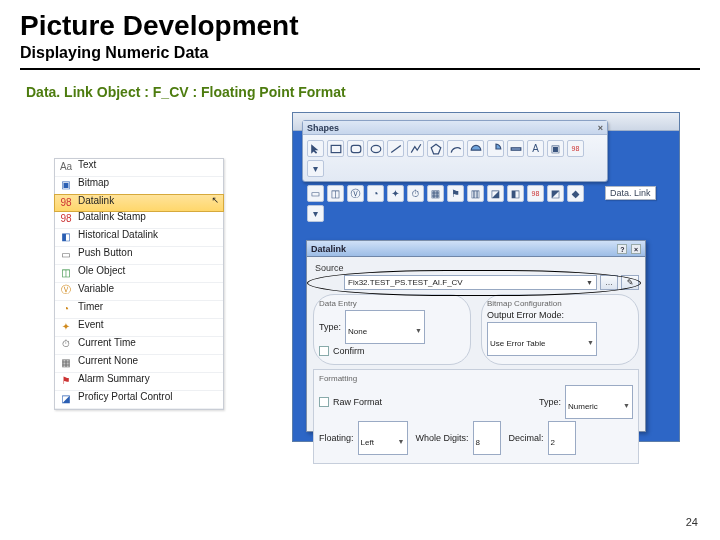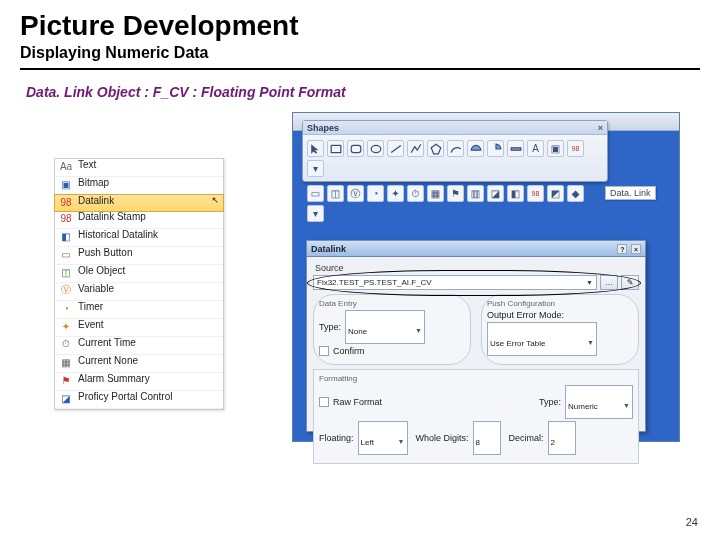--- a/index.html
+++ b/index.html
@@ -8,7 +8,7 @@
   .title { font-size: 28px; font-weight: bold; color: #000; }
   .subtitle { font-size: 16px; font-weight: bold; color: #000; margin-top: 2px; }
   .upper-split { height: 2px; background: #000; margin-top: 6px; margin-bottom: 14px; }
-  .desc { font-size: 14px; font-weight: bold; color: #701a75; margin-bottom: 12px; margin-left: 6px; font-style: italic; }
+  .desc { font-size: 14px; font-weight: bold; color: #4d7c0f; margin-bottom: 12px; margin-left: 6px; }
 
   .stage { position: relative; width: 640px; height: 330px; margin-left: 20px; }
 

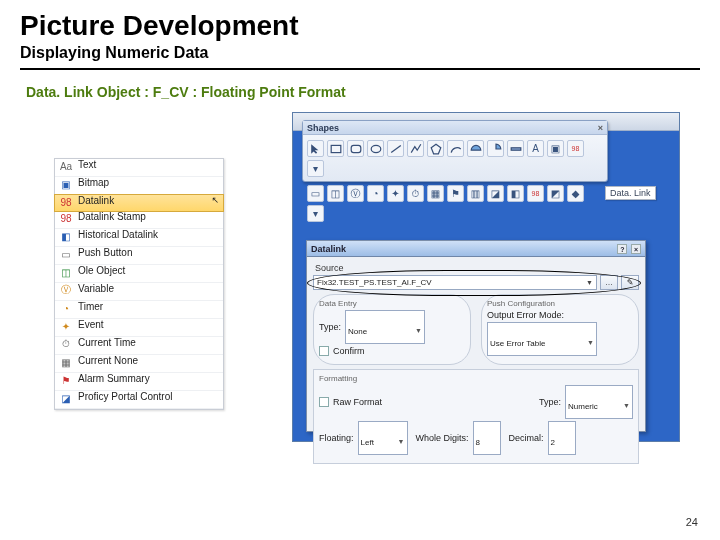--- a/index.html
+++ b/index.html
@@ -70,7 +70,7 @@
     position:relative;}
   .srcbox { flex:1; height:15px; background:#fff; border:1px solid #97a8c2;
     padding:0 3px; font-size:8px; line-height:14px; display:flex;
-    justify-content:space-between; align-items:center;}
+    justify-content:space-between; align-items:center;margin-left:31px;}
   .srcbox .arr { font-size:7px; color:#444;}
   .mini { width:18px; height:15px; background:linear-gradient(#f7f9fc,#dde5f0);
     border:1px solid #9aaac4; font-size:8px; display:flex;align-items:center;

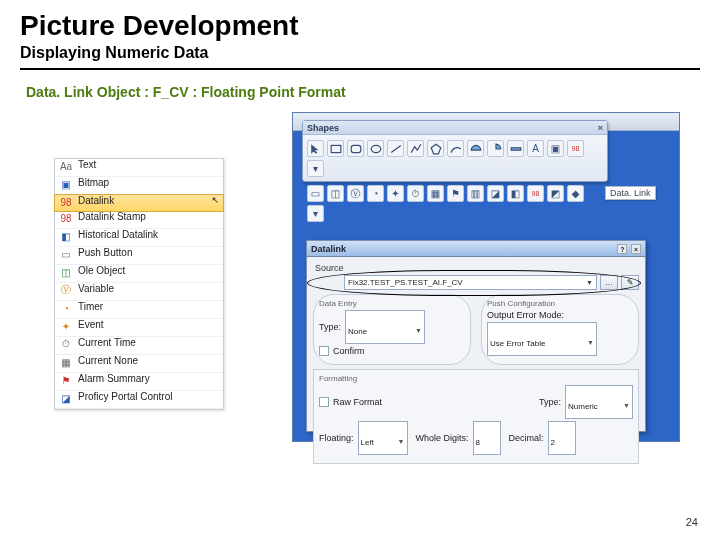--- a/index.html
+++ b/index.html
@@ -294,7 +294,7 @@
             </div>
           </div>
           <div class="grp col">
-            <div class="grphdr">Push Configuration</div>
+            <div class="grphdr">Bitmap Configuration</div>
             <div class="row field" style="flex-direction:column; align-items:flex-start; gap:2px;">
               <span>Output Error Mode:</span>
               <div class="drop" style="min-width:110px;">

